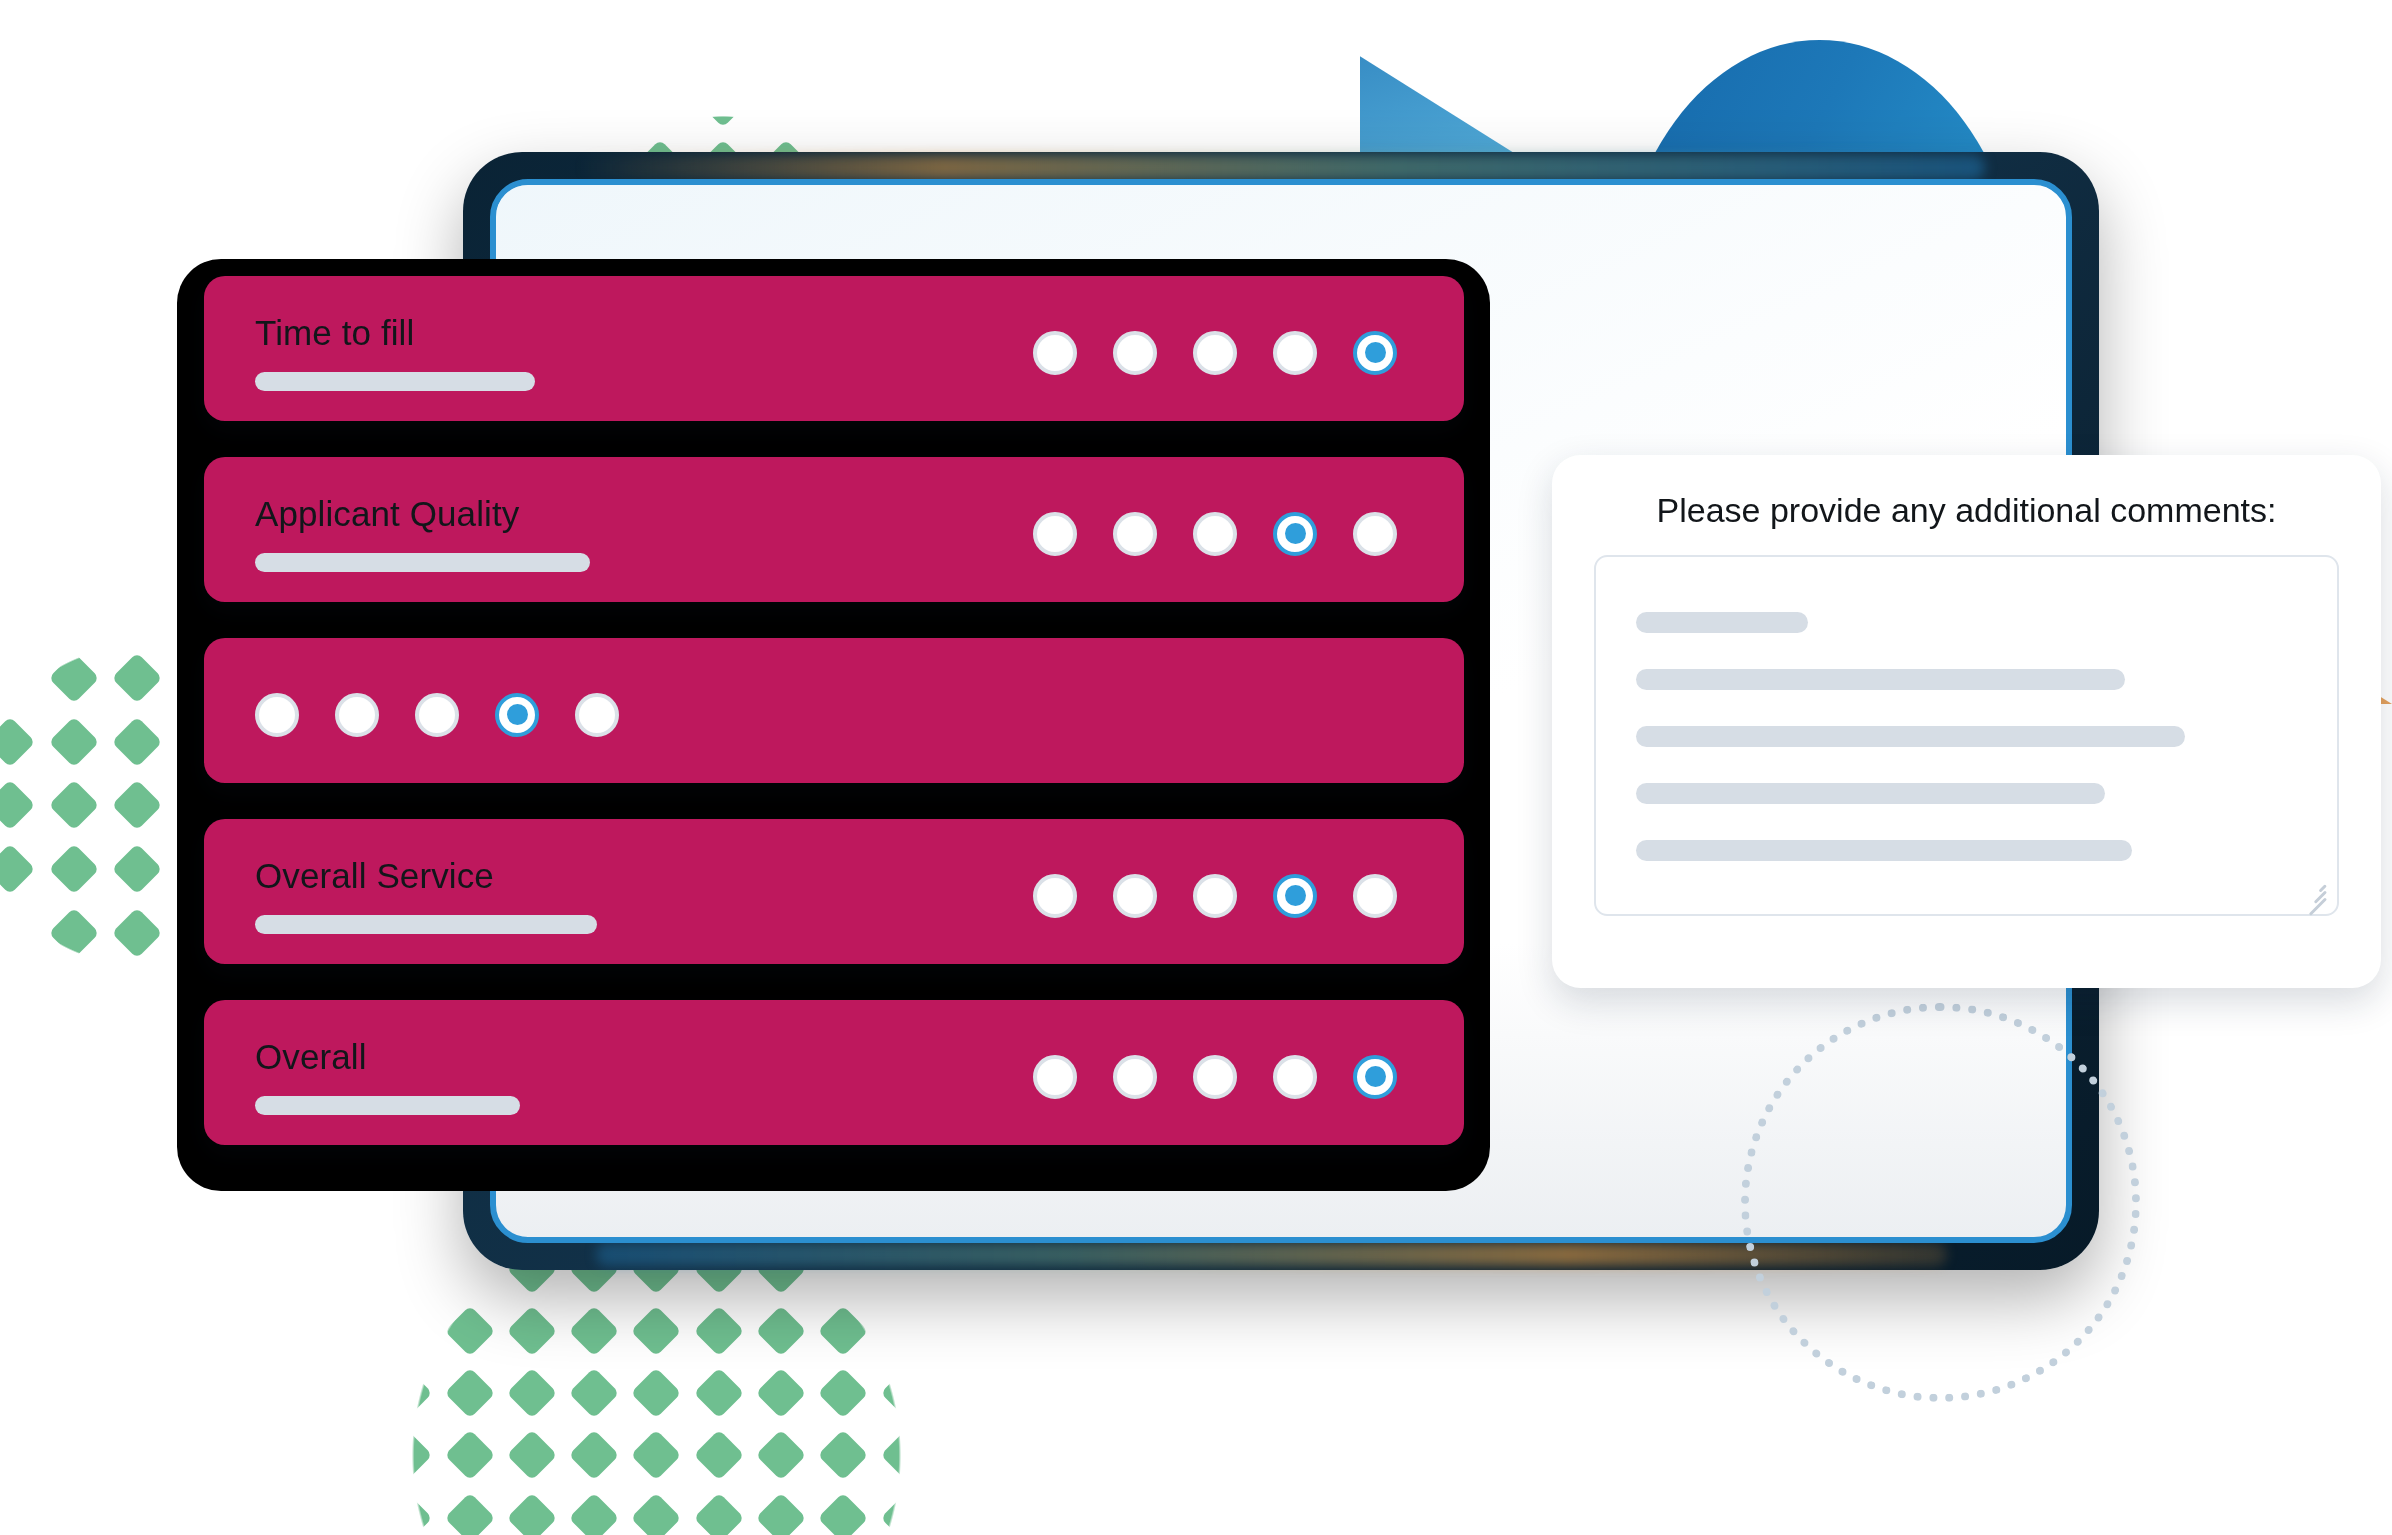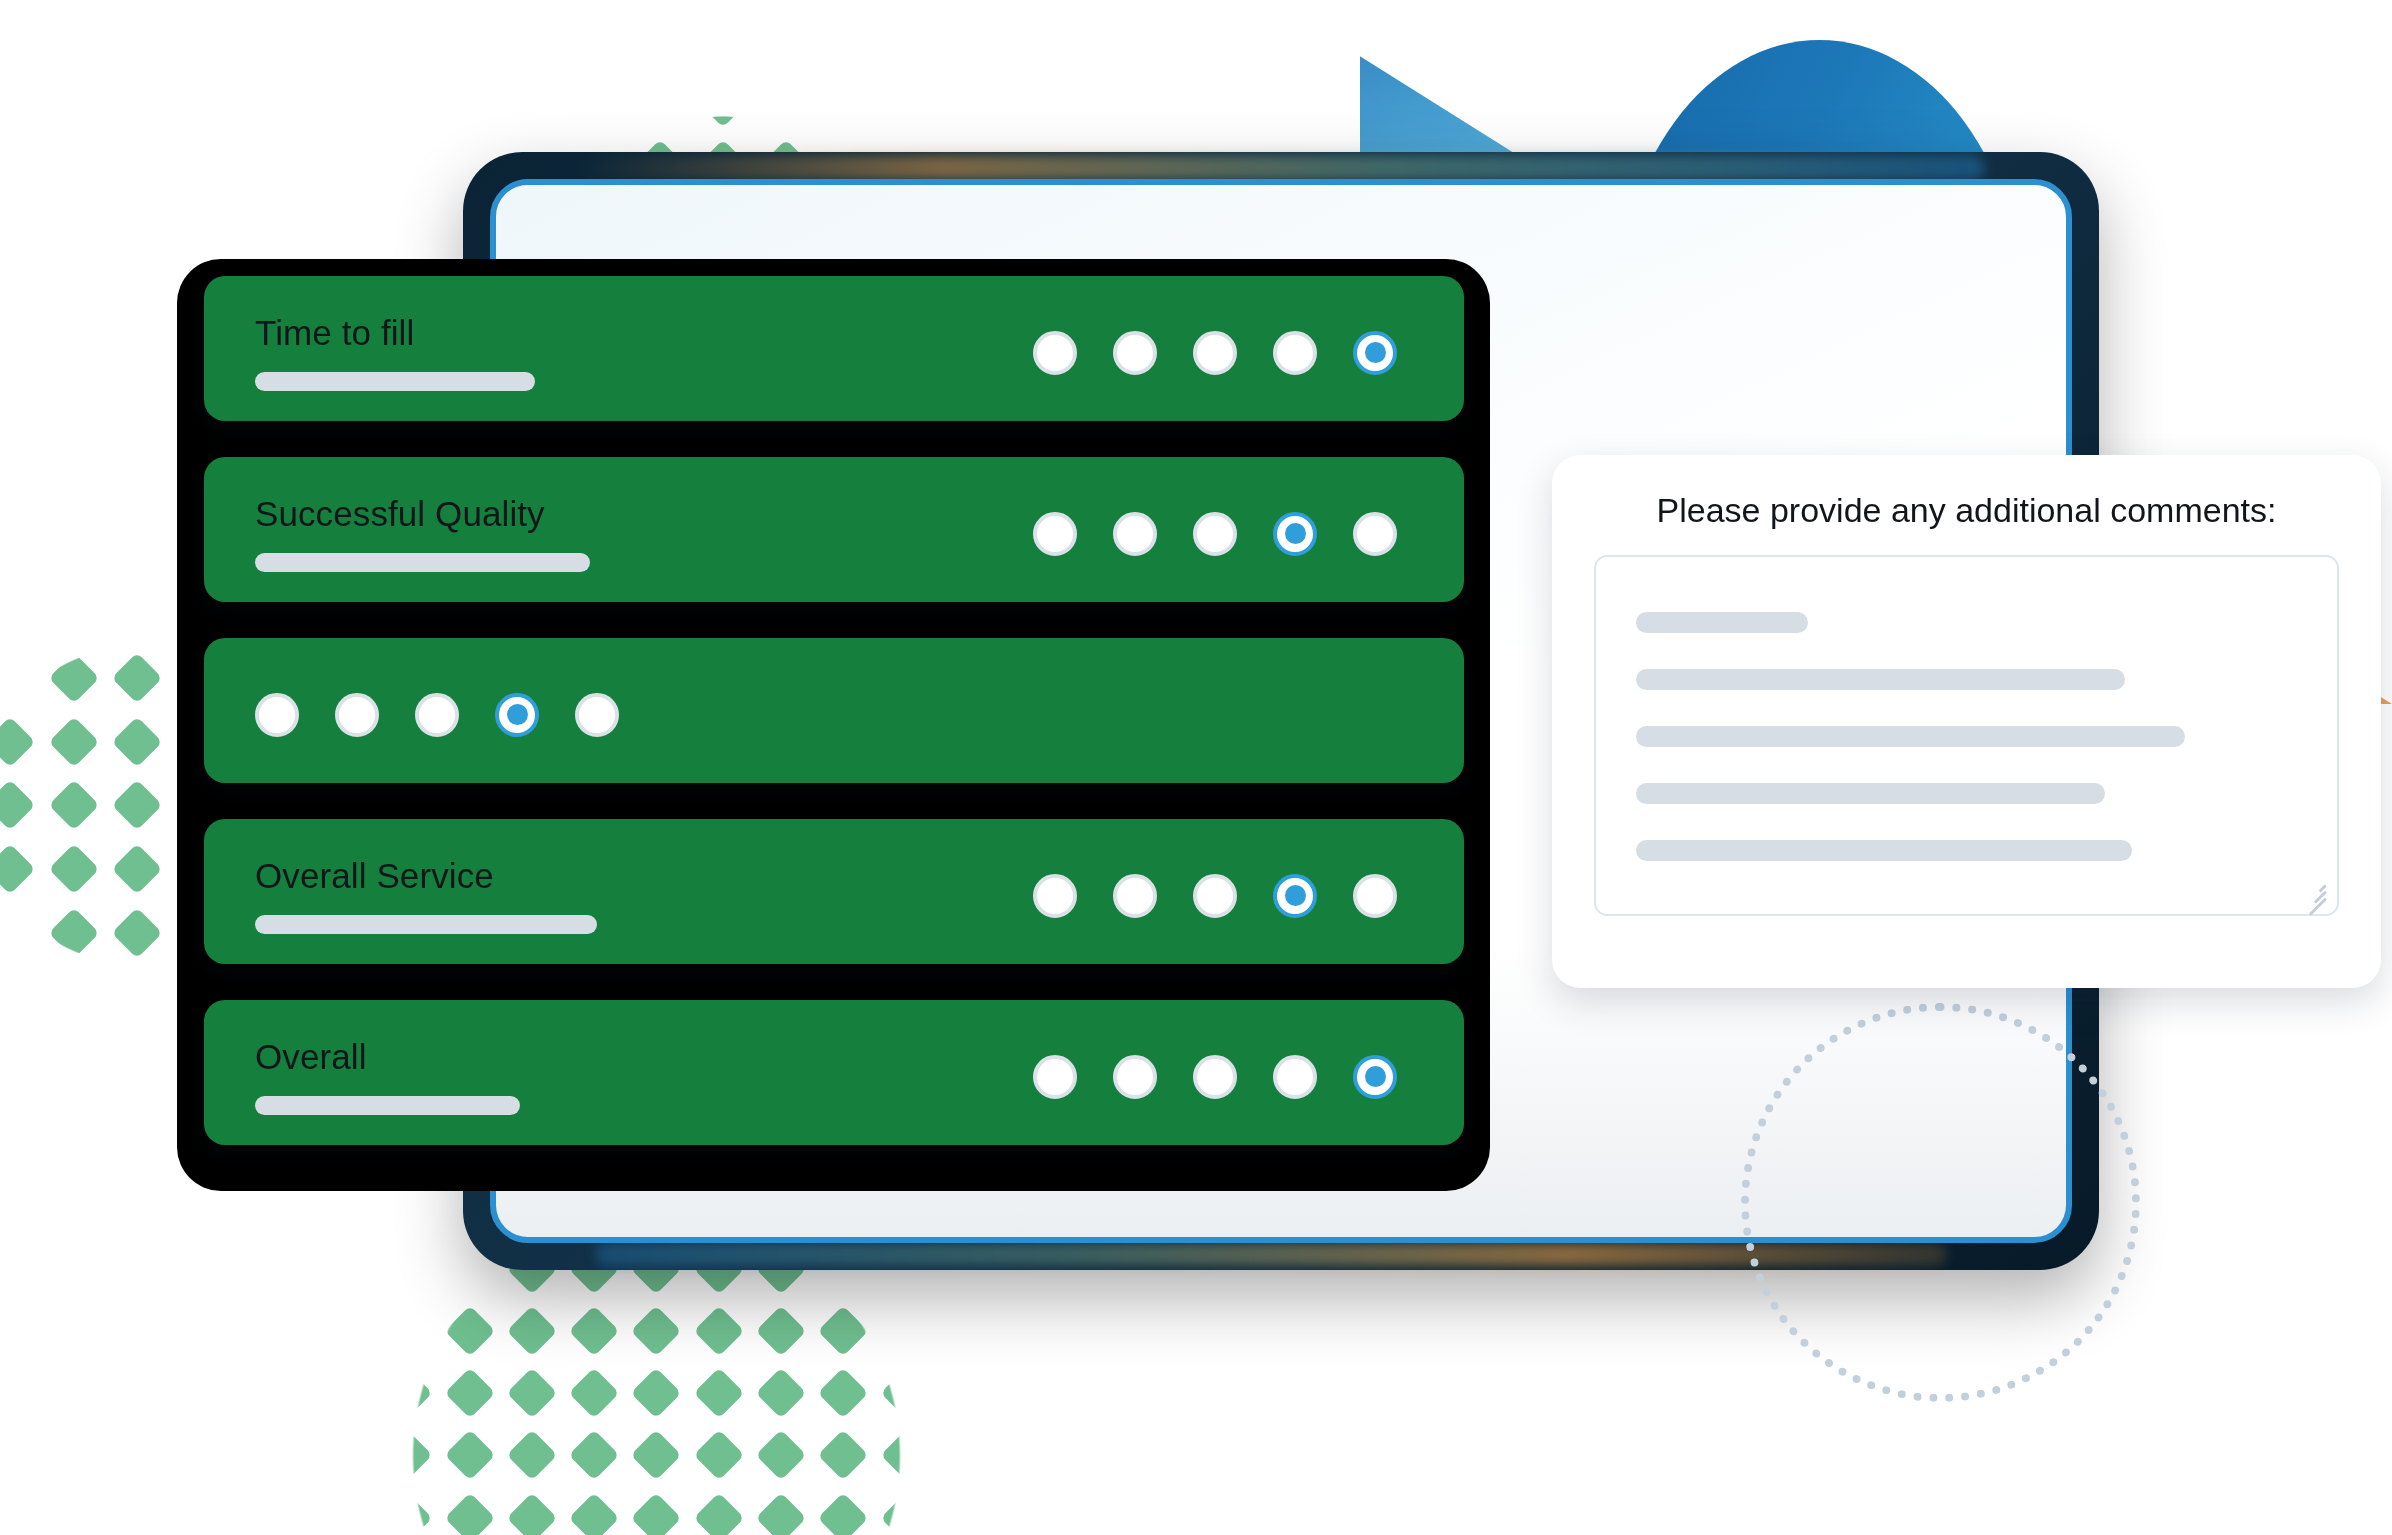--- a/index.html
+++ b/index.html
@@ -148,7 +148,7 @@
   .rating-card {
     position: relative;
     height: 145px;
-    background: #15803d;
+    background: #be185d;
     border-radius: 21px;
     box-shadow: 0 9.5px 25px rgba(20,40,60,0.13);
     display: flex;

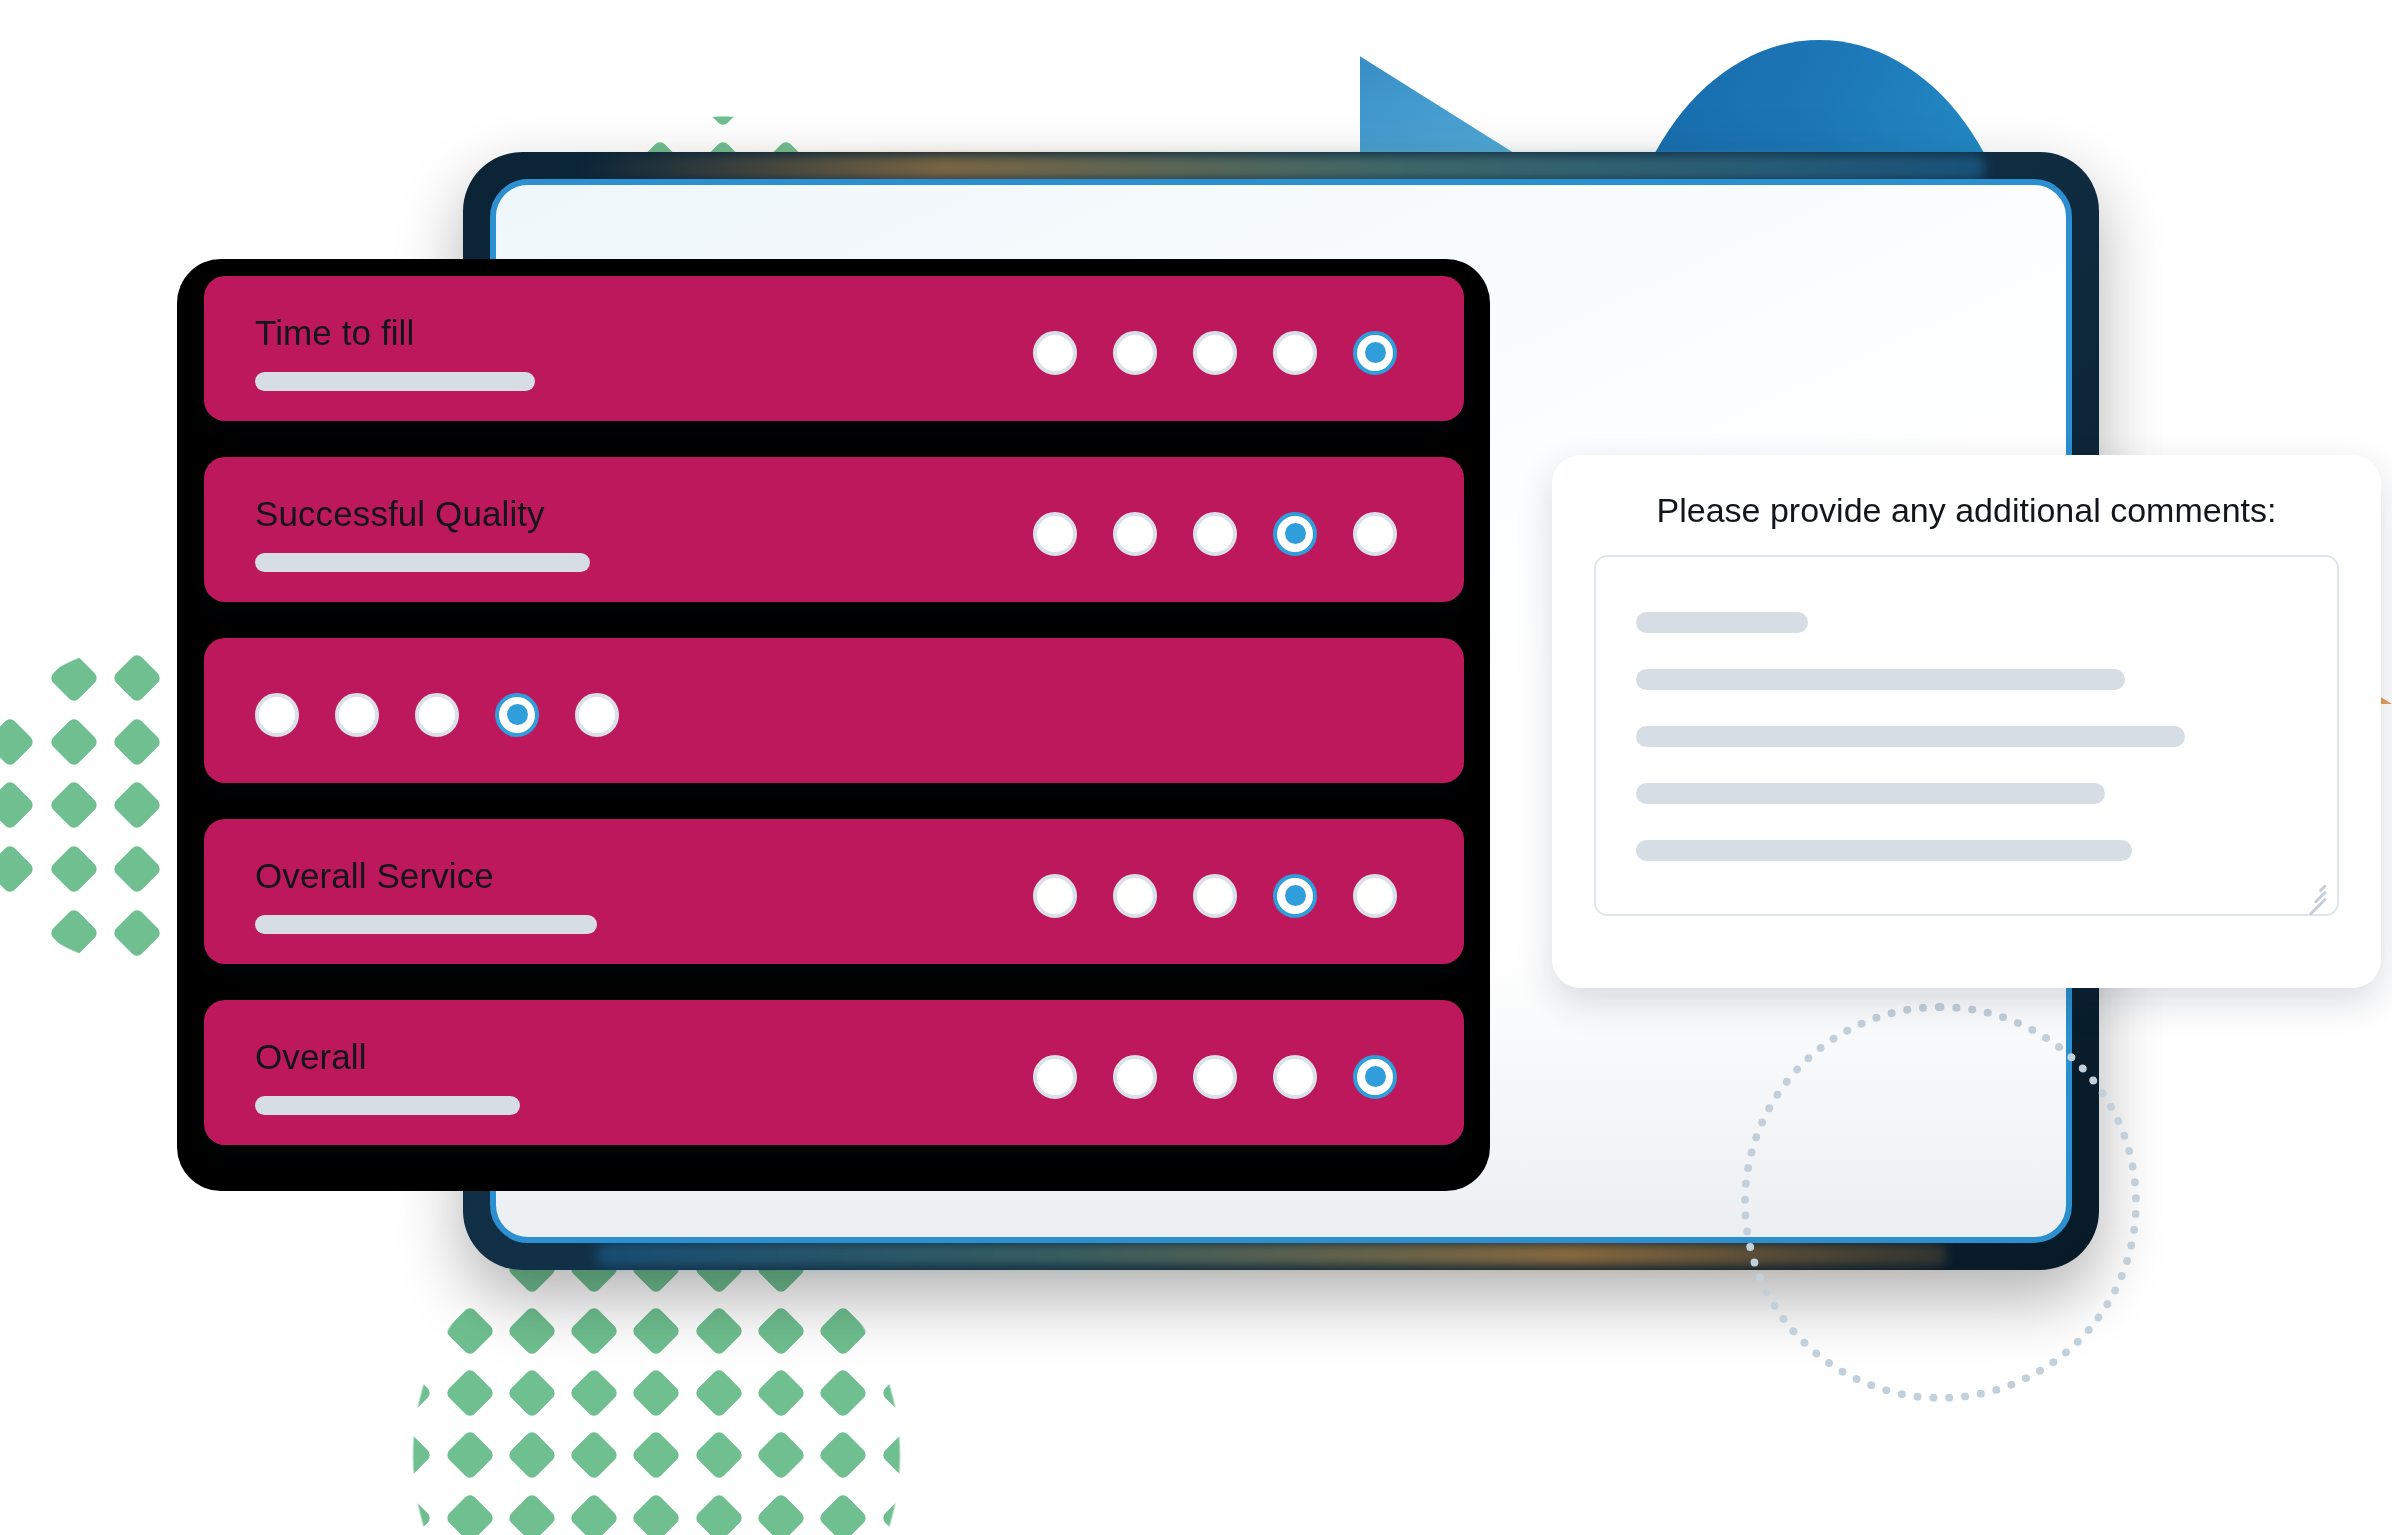--- a/index.html
+++ b/index.html
@@ -445,7 +445,7 @@
       </div>
       <div class="rating-card">
         <div class="card-left">
-          <div class="card-label">Successful Quality</div>
+          <div class="card-label">Applicant Quality</div>
           <div class="card-skeleton" style="width: 43%;"></div>
         </div>
         <div class="radio-group">

